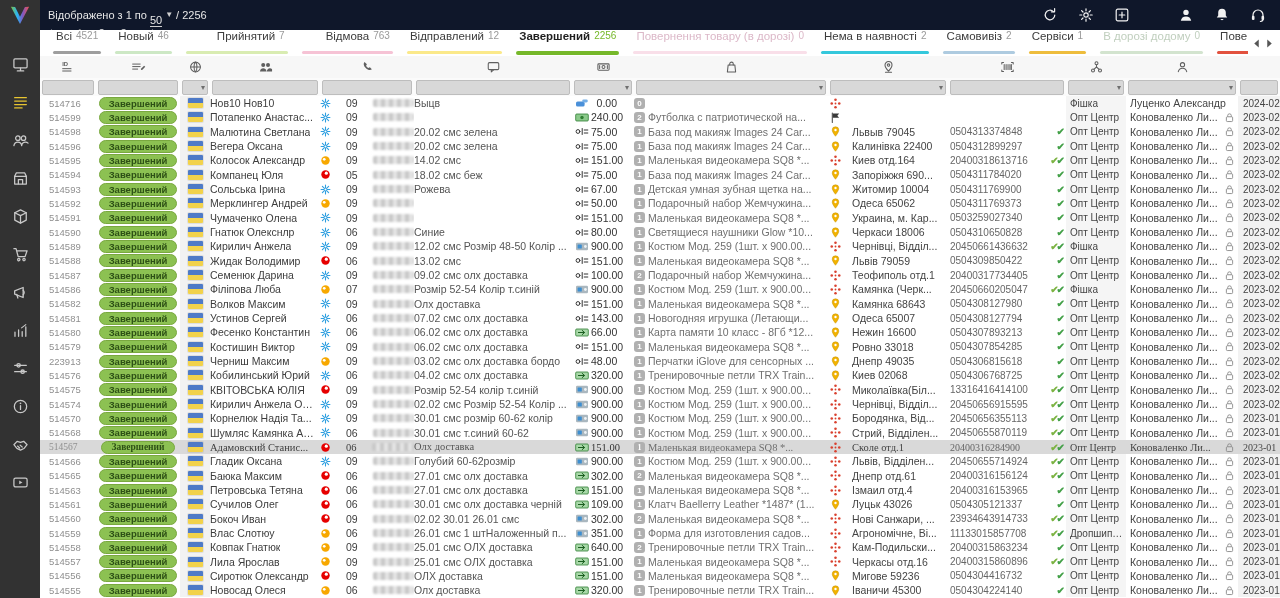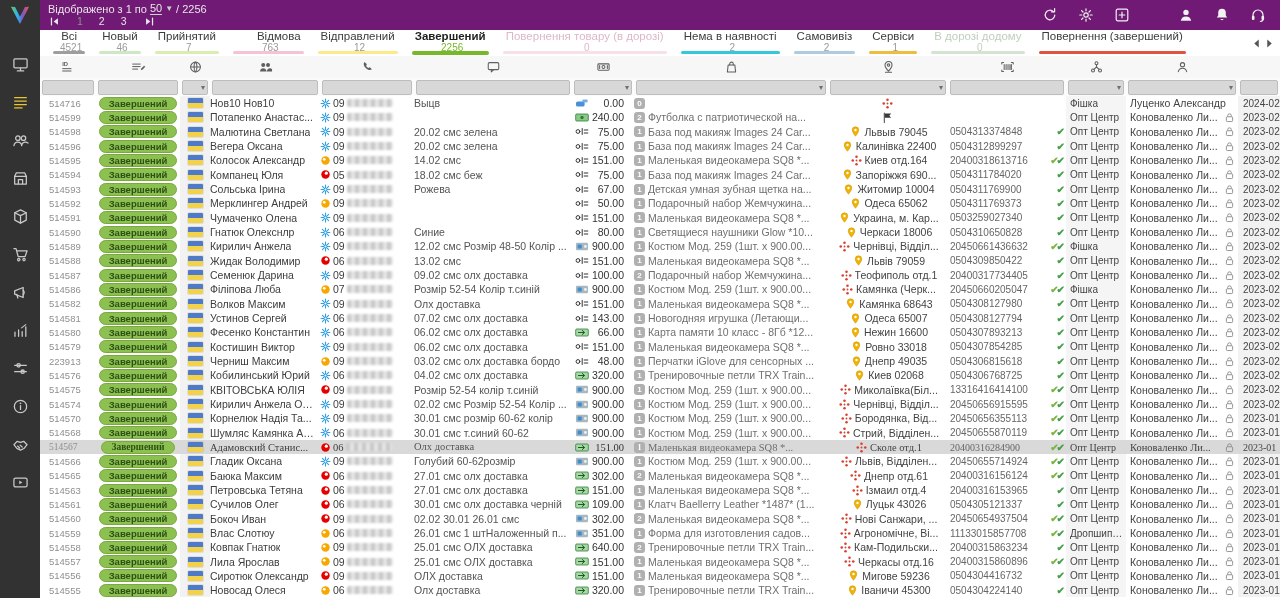--- a/index.html
+++ b/index.html
@@ -13,7 +13,7 @@
   .sit svg{width:17px;height:17px;display:block;}
   .sit.active{color:#e8c531;}
   
-  .topbar{background:#701a75;color:#e6e6e6;display:flex;justify-content:space-between;align-items:stretch;}
+  .topbar{background:#0f172a;color:#e6e6e6;display:flex;justify-content:space-between;align-items:stretch;}
   .tb-left{display:flex;flex-direction:column;justify-content:space-between;padding:2px 0 1px 8px;}
   .shown{font-size:11px;display:flex;align-items:center;gap:3px;white-space:nowrap;}
   .pp{border-bottom:1px solid #cfcfcf;cursor:pointer;}

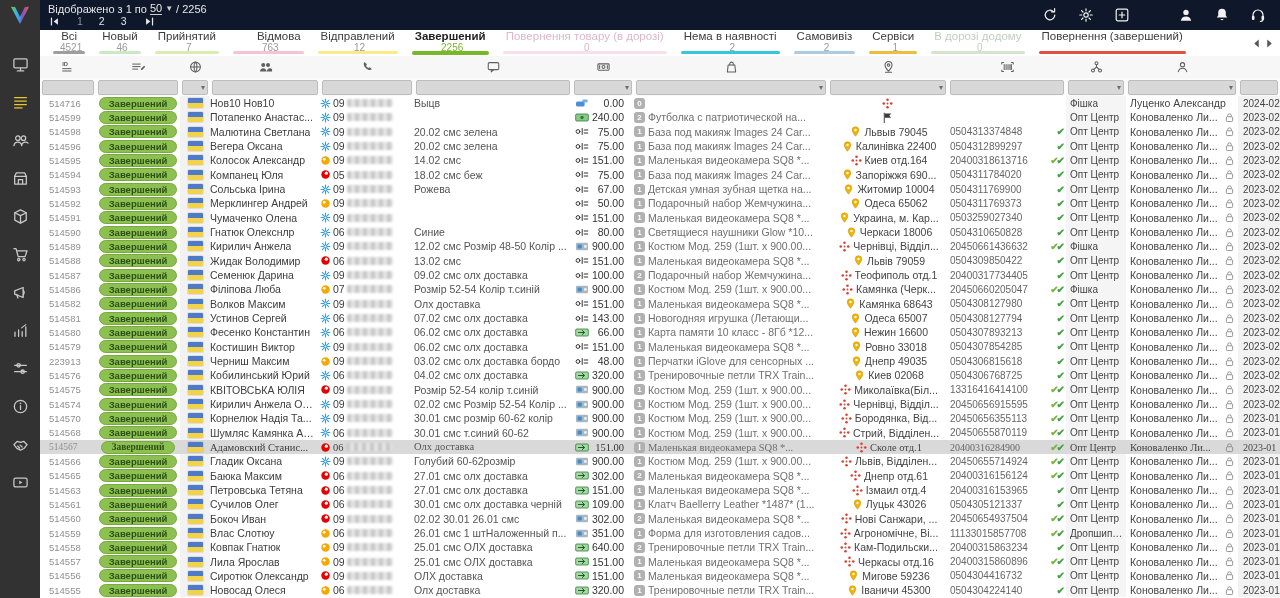--- a/index.html
+++ b/index.html
@@ -16,7 +16,7 @@
   .topbar{background:#0f172a;color:#e6e6e6;display:flex;justify-content:space-between;align-items:stretch;}
   .tb-left{display:flex;flex-direction:column;justify-content:space-between;padding:2px 0 1px 8px;}
   .shown{font-size:11px;display:flex;align-items:center;gap:3px;white-space:nowrap;}
-  .pp{border-bottom:1px solid #cfcfcf;cursor:pointer;}
+  .pp{border-bottom:1px solid #cfcfcf;cursor:pointer;margin-top:12px;}
   .caret{font-size:8px;color:#cfcfcf;}
   .pag{display:flex;align-items:center;gap:16px;font-size:10.5px;padding-bottom:2px;}
   .pag .pico svg{width:13px;height:11px;display:block;color:#e8e8e8;}

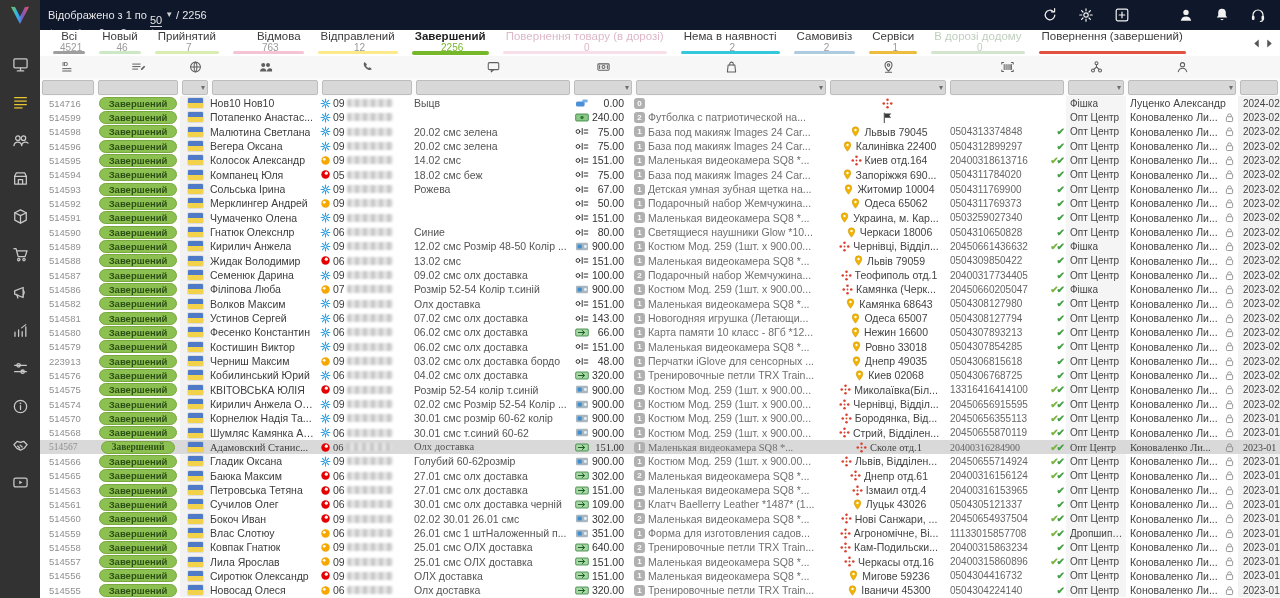--- a/index.html
+++ b/index.html
@@ -30,7 +30,7 @@
   .content{background:#fff;display:flex;flex-direction:column;overflow:hidden;}
   
   .tabs{height:26px;background:#fff;display:flex;align-items:stretch;position:relative;overflow:hidden;padding-left:6px;}
-  .tab{position:relative;display:flex;align-items:center;padding:0 10px 4px 10px;white-space:nowrap;cursor:pointer;flex-direction:column;}
+  .tab{position:relative;display:flex;align-items:flex-start;padding:0 10px 4px 10px;white-space:nowrap;cursor:pointer;}
   .tab .lb{font-size:11.5px;color:#3c3c3c;}
   .tab .ct{font-size:10px;color:#9a9a9a;margin-left:4px;}
   .tab.active .lb{font-weight:bold;color:#1f1f1f;}

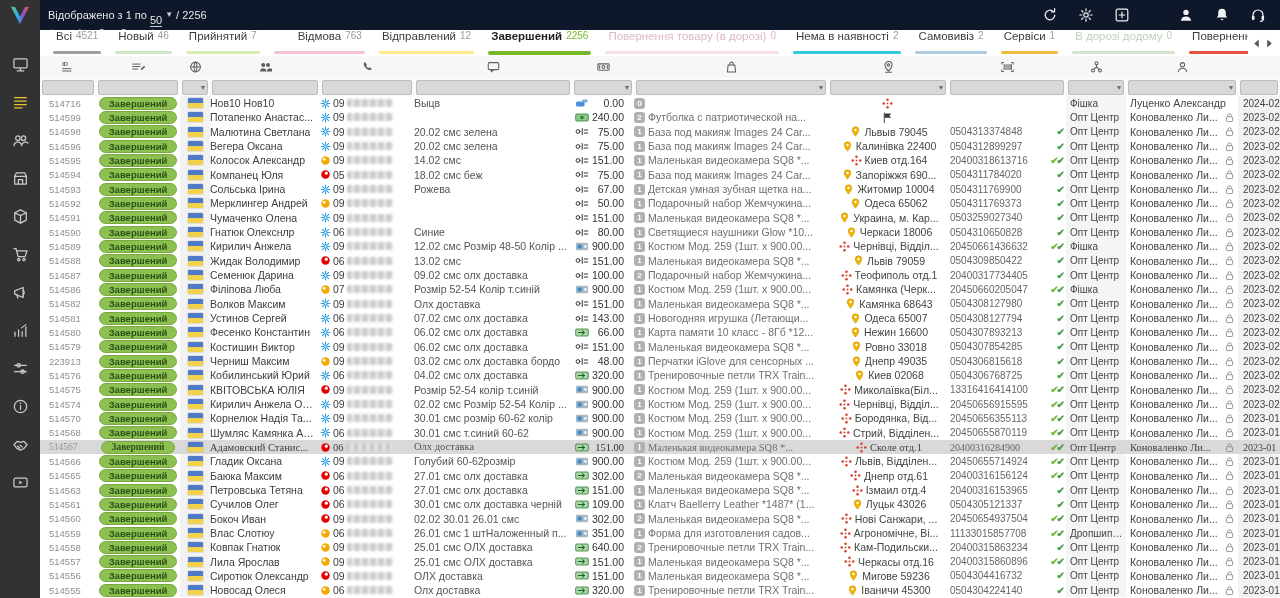--- a/index.html
+++ b/index.html
@@ -294,7 +294,7 @@
           <span class="ul" style="background: rgb(205, 232, 197);"></span>
         </div>
         <div class="tab">
-          <span class="lb" style="color: rgb(60, 60, 60);">Прийнятий</span>
+          <span class="lb" style="color: rgb(60, 60, 60); margin-left: 28px;">Прийнятий</span>
           <span class="ct">7</span>
           <span class="ul" style="background: rgb(217, 236, 178);"></span>
         </div>

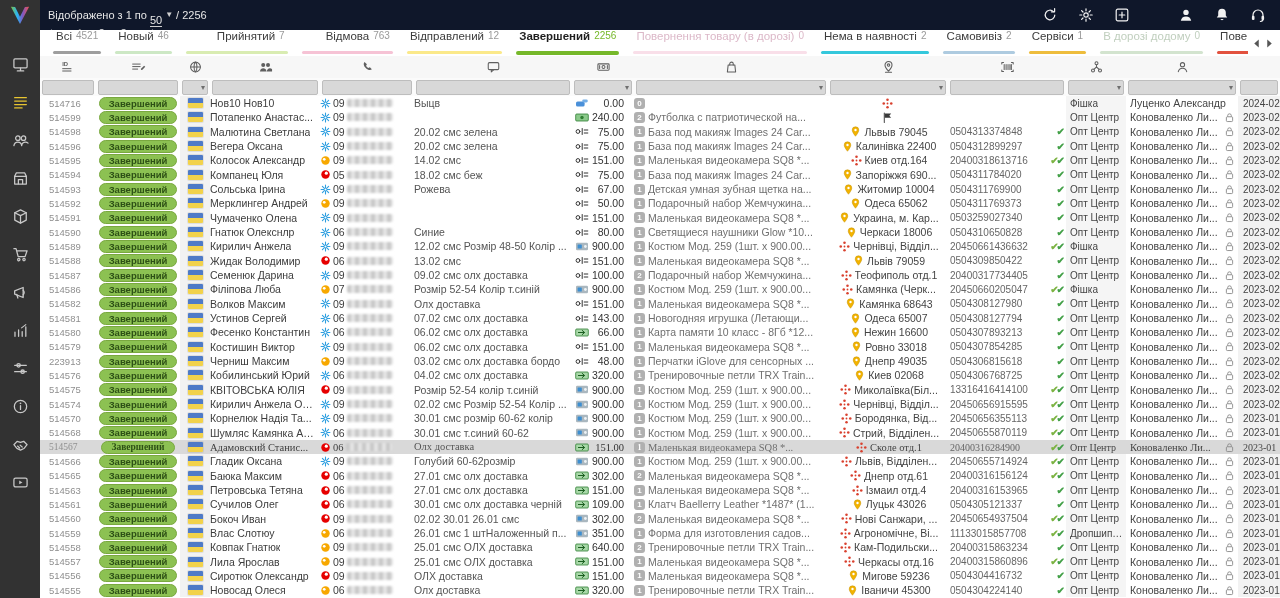--- a/index.html
+++ b/index.html
@@ -62,7 +62,7 @@
   .uaflag{width:15px;height:10px;border-radius:1px;background:linear-gradient(#4e7ac7 0 50%,#f2d24b 50% 100%);box-shadow:0 0 0 1px rgba(0,0,0,.08);}
   .c-nm{padding-right:4px;}
   .c-nm span,.c-cm,.c-loc span.lt,.c-src span,.c-mgr .mt,.c-pr .pt{overflow:hidden;text-overflow:ellipsis;white-space:nowrap;}
-  .c-ph{gap:2px;}
+  .c-ph{gap:15px;}
   .opic svg{width:11px;height:11px;display:block;}
   .blur{width:46px;height:8px;border-radius:2px;background:repeating-linear-gradient(90deg,#c9c9c9 0 4px,#e4e4e4 4px 8px);filter:blur(1.3px);}
   .c-cm{color:#555;display:block;line-height:14.34px;padding-right:4px;}

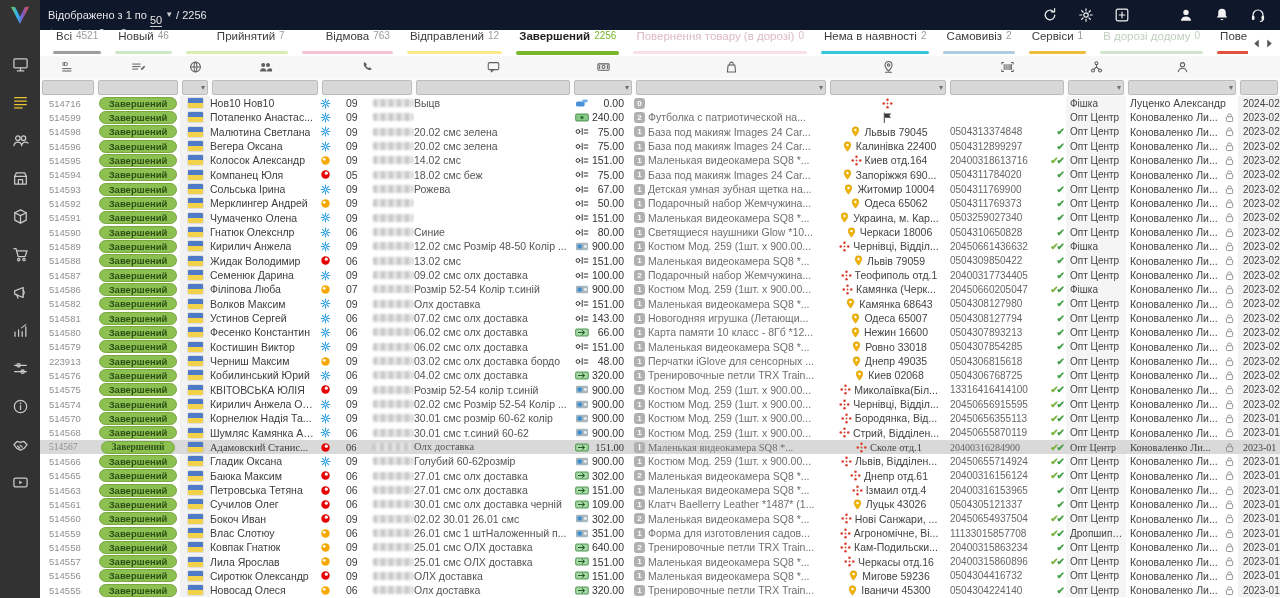--- a/index.html
+++ b/index.html
@@ -68,7 +68,7 @@
   .c-cm{color:#555;display:block;line-height:14.34px;padding-right:4px;}
   .c-money{gap:2px;padding-left:3px;}
   .pic svg{width:14px;height:11px;display:block;}
-  .amt{flex:1;text-align:right;padding-right:10px;color:#333;}
+  .amt{flex:1;text-align:right;padding-right:17px;color:#333;}
   .c-pr{gap:3px;padding-right:6px;}
   .qty{min-width:11px;height:11px;border-radius:3px;background:#b0b0b0;color:#fff;font-size:8px;font-weight:bold;text-align:center;line-height:11px;flex:0 0 auto;}
   .c-pr .pt{color:#6f6f6f;}

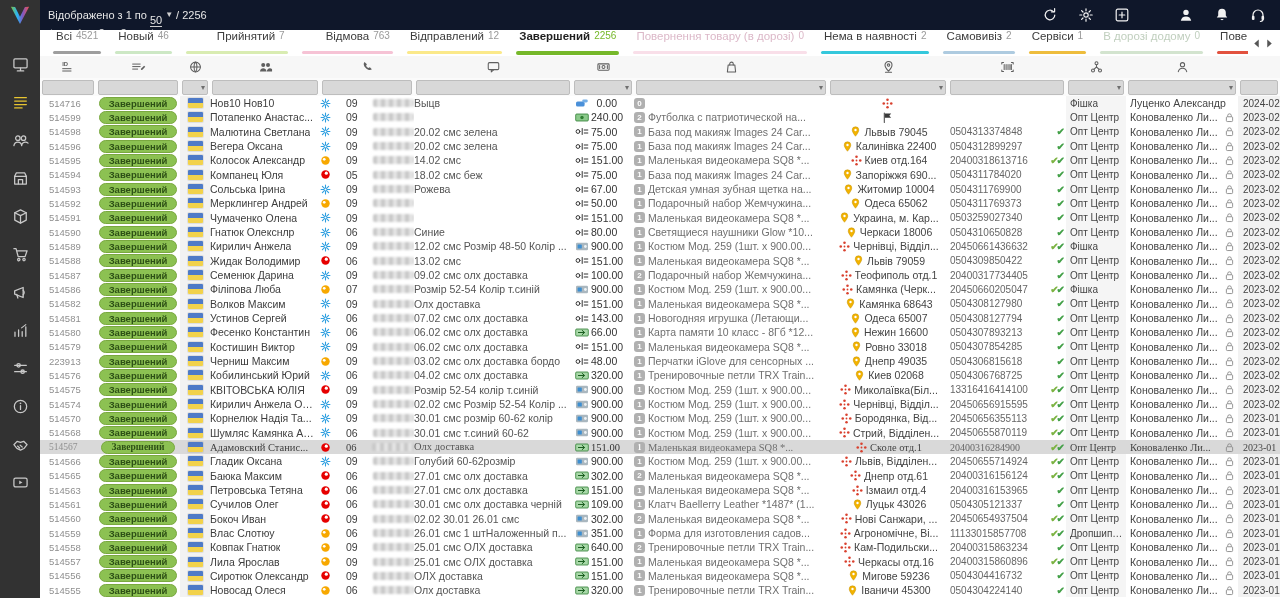--- a/index.html
+++ b/index.html
@@ -72,7 +72,7 @@
   .c-pr{gap:3px;padding-right:6px;}
   .qty{min-width:11px;height:11px;border-radius:3px;background:#b0b0b0;color:#fff;font-size:8px;font-weight:bold;text-align:center;line-height:11px;flex:0 0 auto;}
   .c-pr .pt{color:#6f6f6f;}
-  .c-loc{gap:3px;padding-left:2px;justify-content:center;}
+  .c-loc{gap:11px;padding-left:2px;}
   .locic svg{width:11px;height:11px;display:block;flex:0 0 auto;}
   .c-loc .lt{color:#444;}
   .c-ttn{color:#666;font-size:10px;padding-left:2px;}

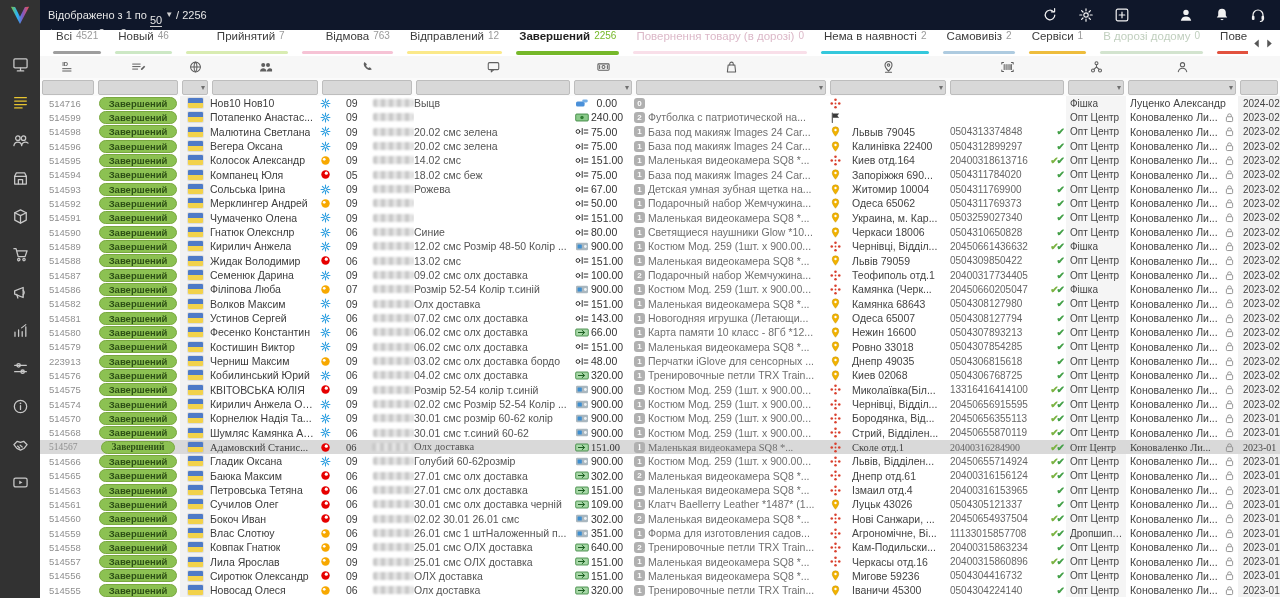--- a/index.html
+++ b/index.html
@@ -2565,7 +2565,7 @@
             <span class="lt">Нові Санжари, ...</span>
           </div>
           <div class="cell c-ttn">
-            <span class="num">20450654937504</span>
+            <span class="num">23934643914733</span>
             <span class="chk"><span class="c2">✔</span>✔</span>
           </div>
           <div class="cell c-src">

